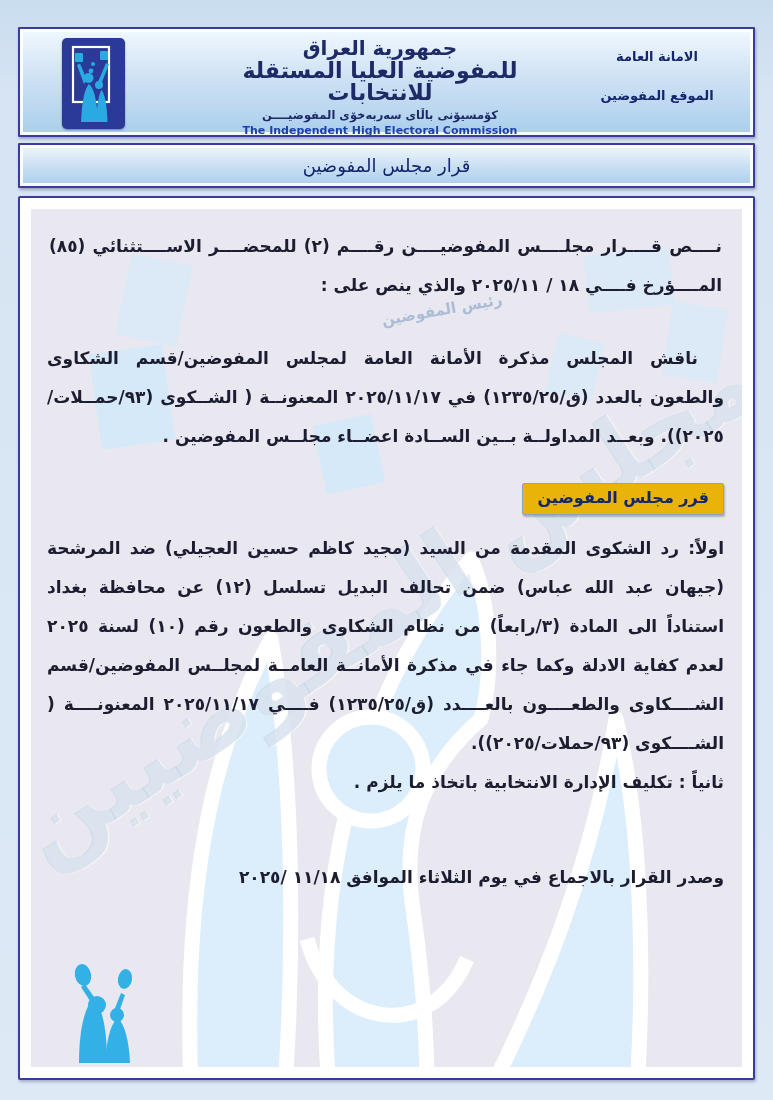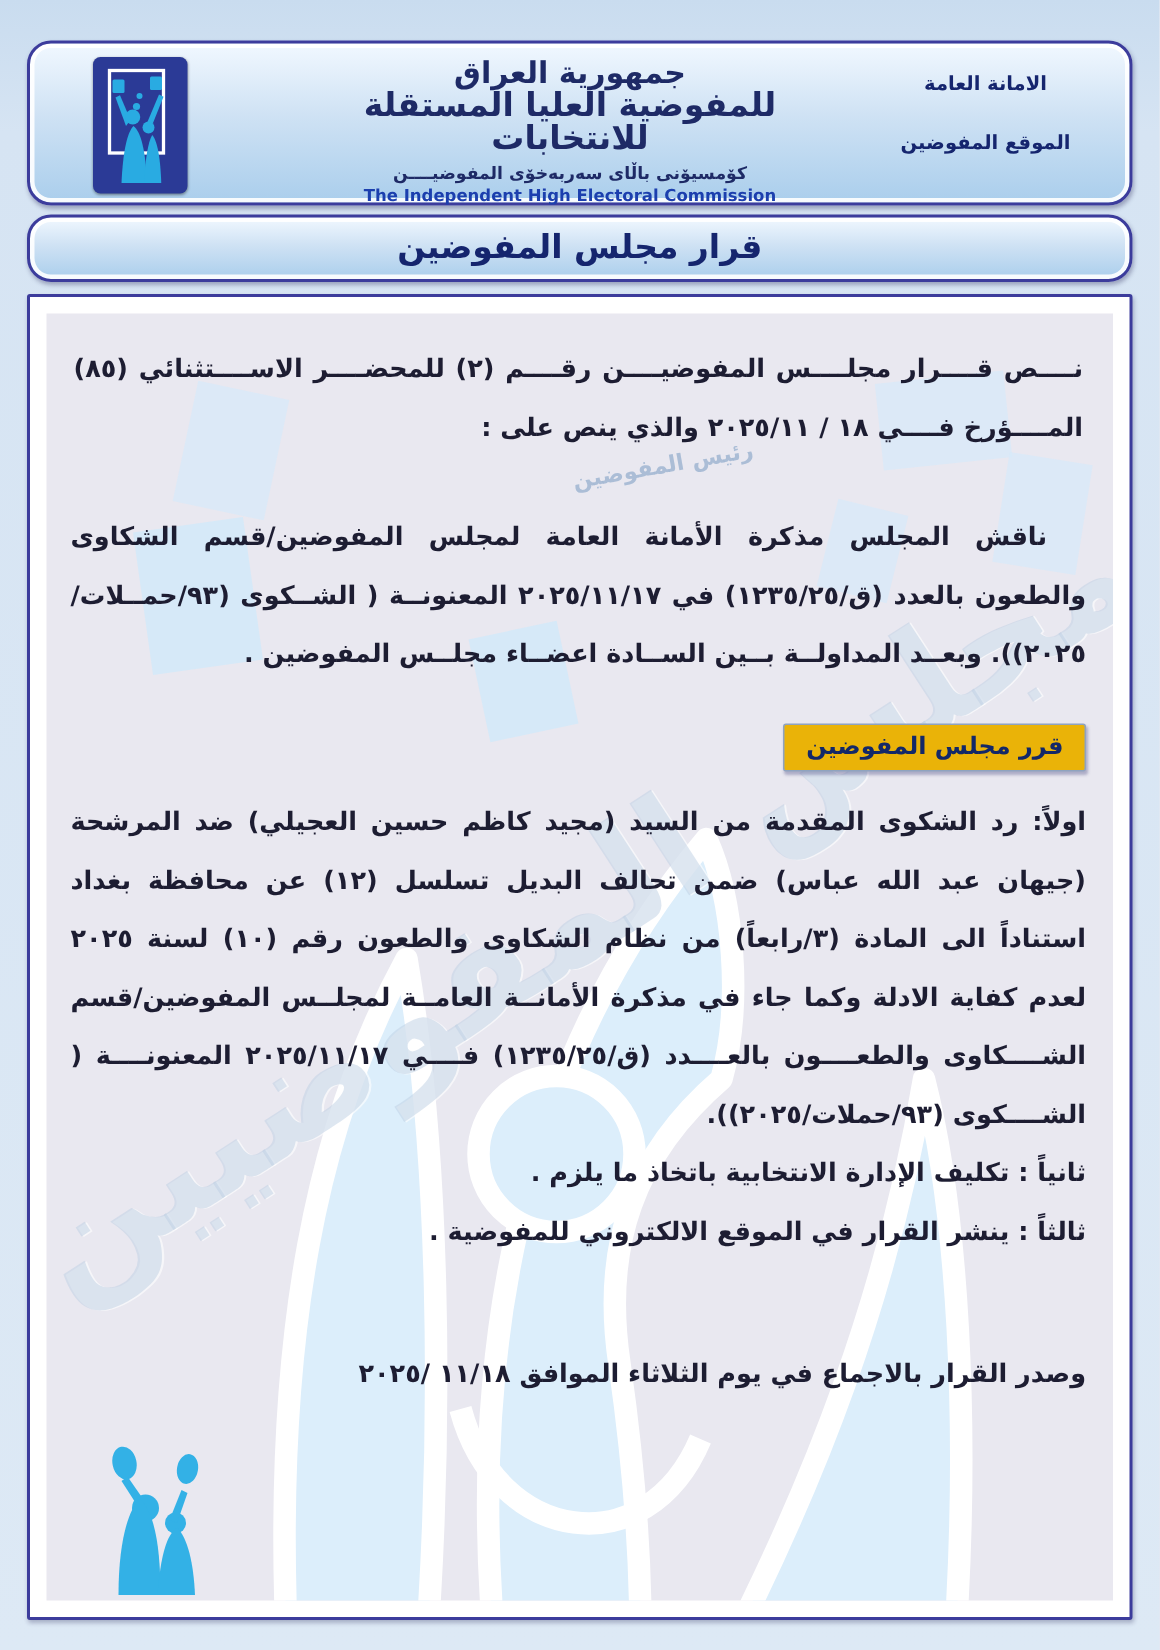--- a/index.html
+++ b/index.html
@@ -18,7 +18,7 @@
   .frame {
     position:absolute;
     border:2px solid #3c3c9c;
-    border-radius:16px;
+    border-radius:1px;
     box-shadow:inset 0 0 0 3px rgba(255,255,255,.9), 1px 2px 3px rgba(40,40,90,.35);
     background:linear-gradient(180deg,#f1f8ff 0%,#cfe2f4 45%,#aaceec 100%);
   }

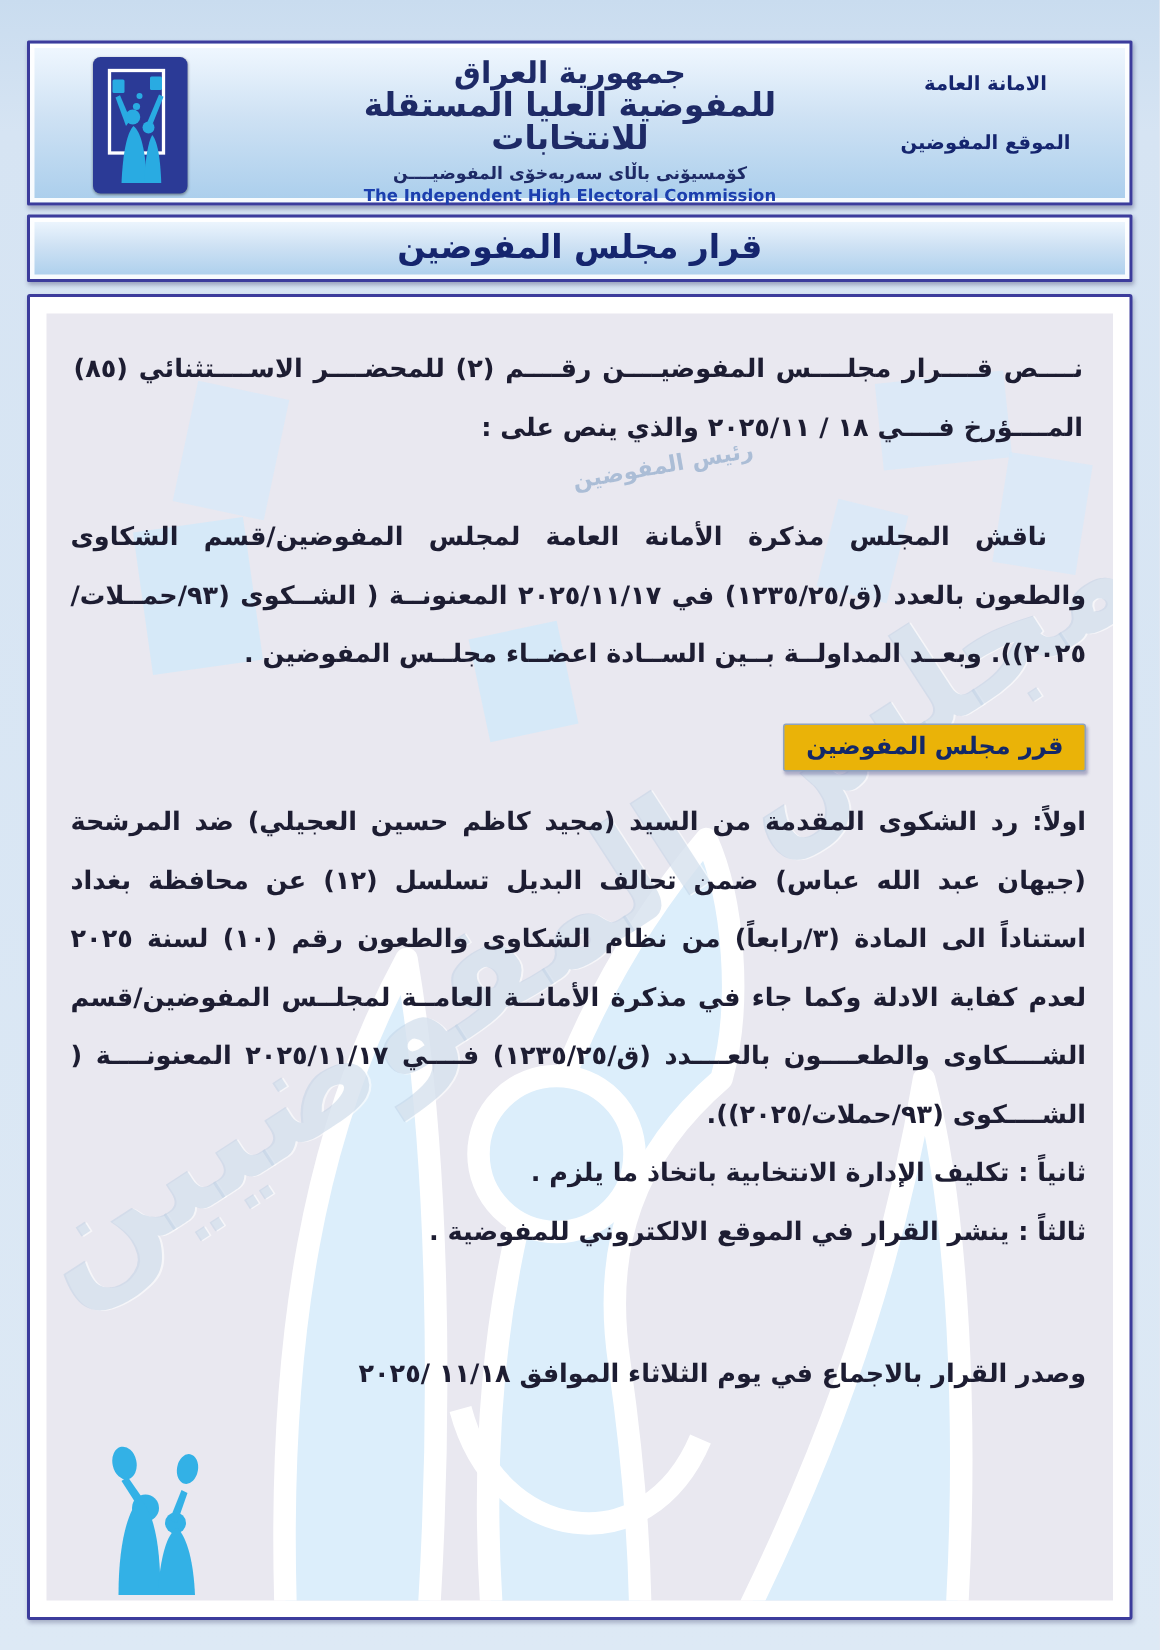--- a/index.html
+++ b/index.html
@@ -54,7 +54,7 @@
     font-size:13px; font-weight:bold; line-height:22px;
   }
   .header-right .l2 { margin-top:17px; }
-  .title-text { font-size:22px; font-weight:bold; color:#15256e; letter-spacing:.5px; }
+  .title-text { font-size:18px; font-weight:normal; color:#15256e; letter-spacing:.5px; }
   
   .content {
     position:relative; width:100%; height:100%;

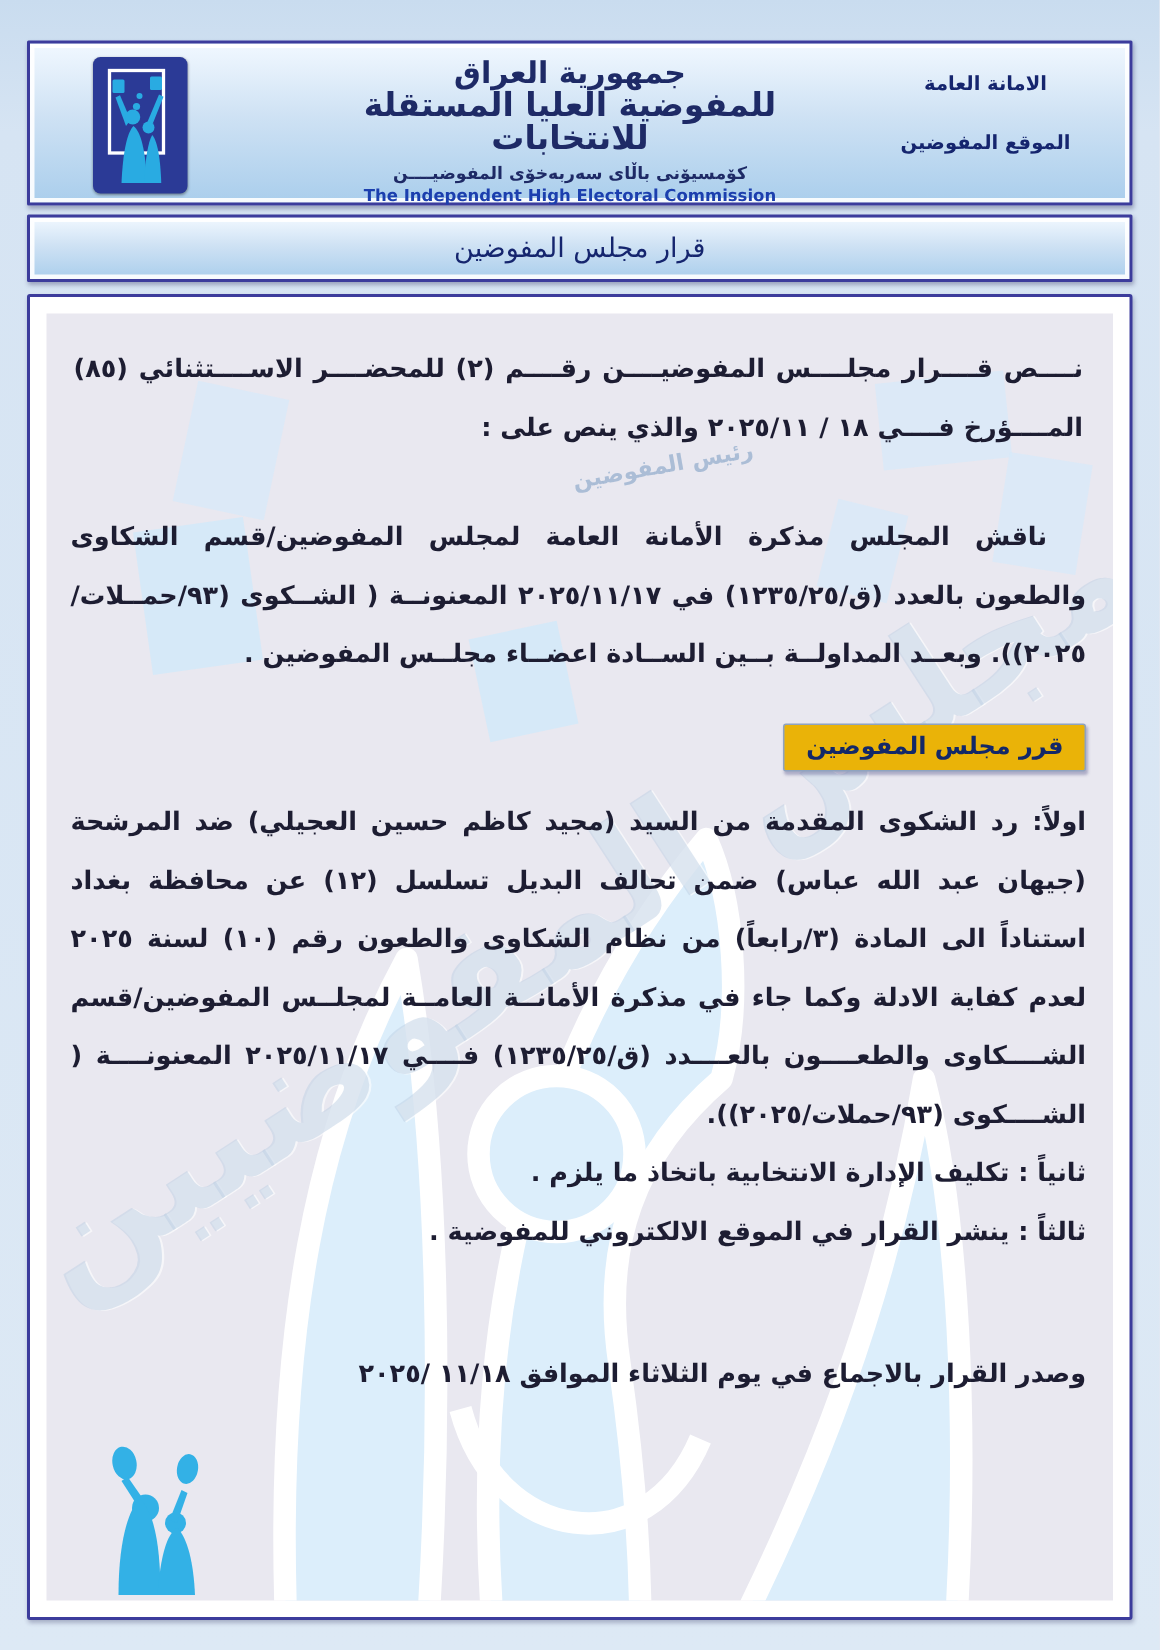--- a/index.html
+++ b/index.html
@@ -193,7 +193,6 @@
         </div>
         <p class="para p-first">اولاً: رد الشكوى المقدمة من السيد (مجيد كاظم حسين العجيلي) ضد المرشحة (جيهان عبد الله عباس) ضمن تحالف البديل تسلسل (١٢) عن محافظة بغداد استناداً الى المادة (٣/رابعاً) من نظام الشكاوى والطعون رقم (١٠) لسنة ٢٠٢٥ لعدم كفاية الادلة وكما جاء في مذكرة الأمانــة العامــة لمجلــس المفوضين/قسم الشــــكاوى والطعــــون بالعــــدد (ق/١٢٣٥/٢٥) فــــي ٢٠٢٥/١١/١٧ المعنونــــة ( الشــــكوى (٩٣/حملات/٢٠٢٥)).</p>
         <p class="para p-second">ثانياً : تكليف الإدارة الانتخابية باتخاذ ما يلزم .</p>
-        <p class="para p-third">ثالثاً : ينشر القرار في الموقع الالكتروني للمفوضية .</p>
         <p class="para p-closing">وصدر القرار بالاجماع في يوم الثلاثاء الموافق   ١١/١٨ /٢٠٢٥</p>
       </div>
 

